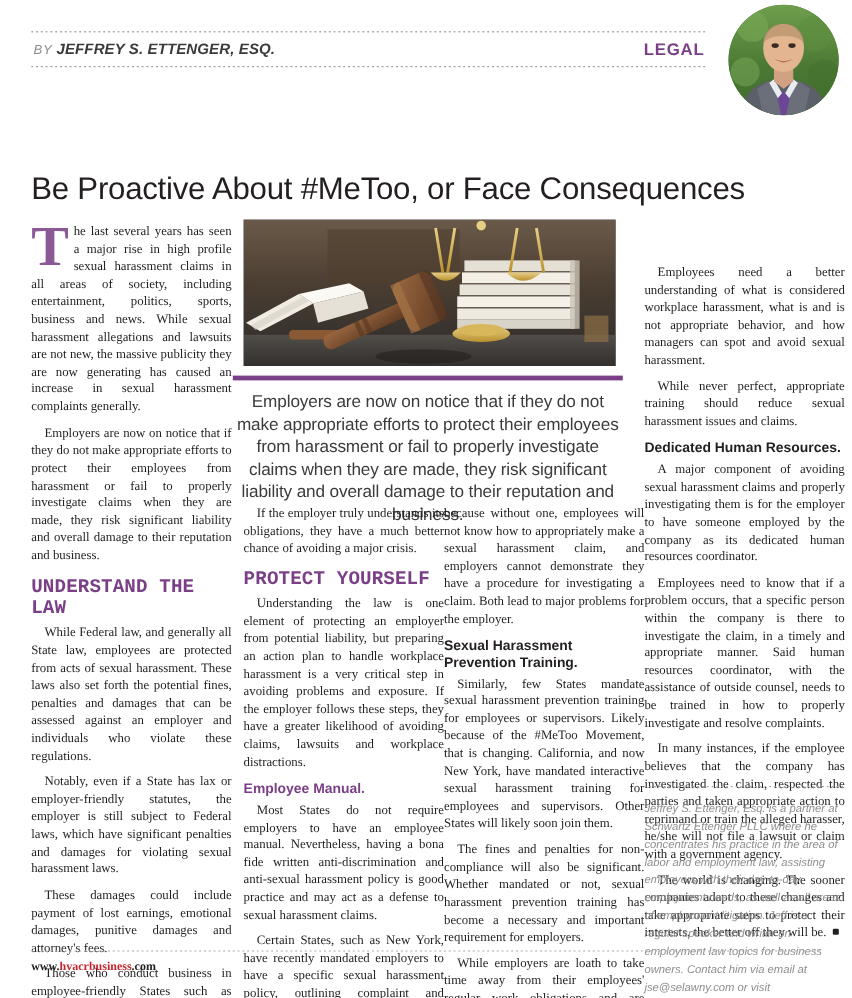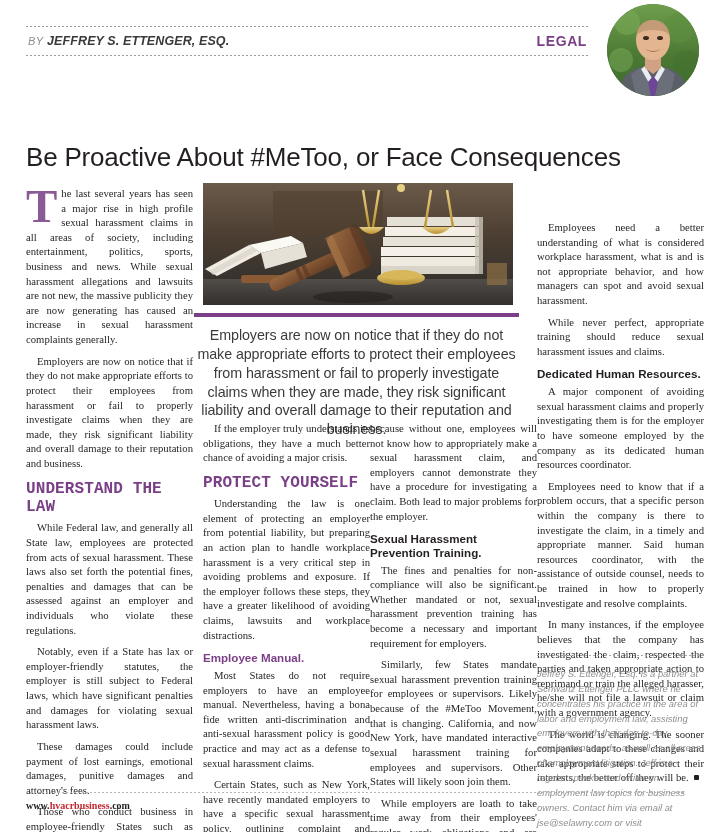--- a/index.html
+++ b/index.html
@@ -311,8 +311,8 @@
   <div class="col col3">
     <p class="noindent">because without one, employees will not know how to appropriately make a sexual harassment claim, and employers cannot demonstrate they have a procedure for investigating a claim. Both lead to major problems for the employer.</p>
     <h3 class="head-dark">Sexual Harassment Prevention Training.</h3>
+    <p>Similarly, few States mandate sexual harassment prevention training for employees or supervisors. Likely because of the #MeToo Movement, that is changing. California, and now New York, have mandated interactive sexual harassment training for employees and supervisors. Other States will likely soon join them.</p>
     <p>The fines and penalties for non-compliance will also be significant. Whether mandated or not, sexual harassment prevention training has become a necessary and important requirement for employers.</p>
-    <p>Similarly, few States mandate sexual harassment prevention training for employees or supervisors. Likely because of the #MeToo Movement, that is changing. California, and now New York, have mandated interactive sexual harassment training for employees and supervisors. Other States will likely soon join them.</p>
     <p>While employers are loath to take time away from their employees' regular work obligations and are averse to spending money for training, allocating 1 to 3 hours per year for workplace training should provide a substantial benefit to employers.</p>
   </div>
 

